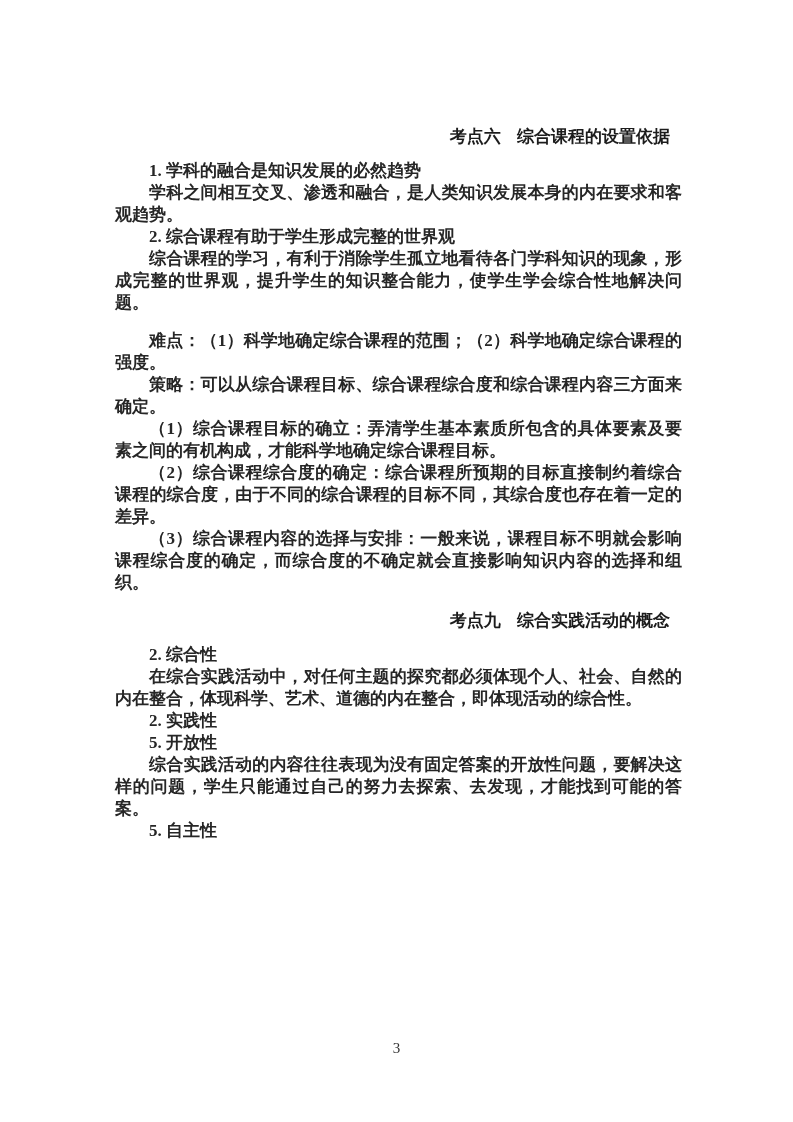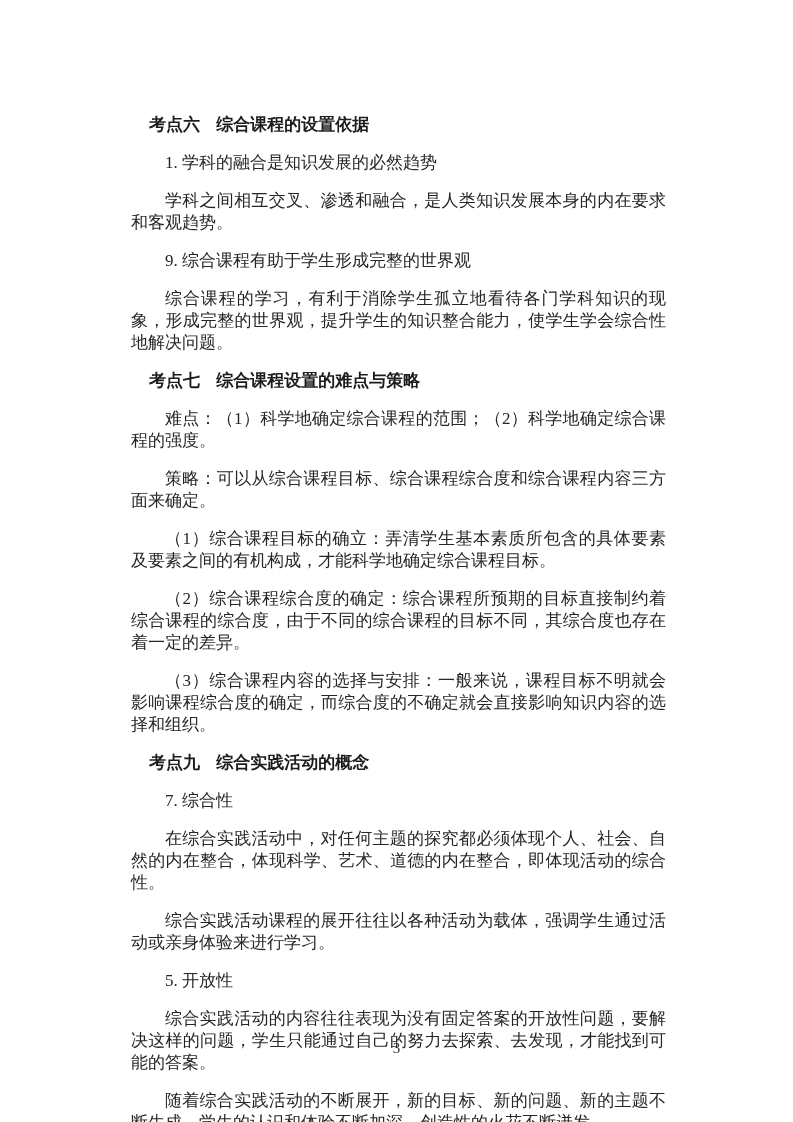--- a/index.html
+++ b/index.html
@@ -28,13 +28,13 @@
   section { margin: 0; padding: 0; }
   section + section { margin-top: 16px; }
   .heading {
-    margin: 0;
+    margin: 12px;
     font-size: 17px;
     line-height: 22px;
     font-weight: bold;
     color: #1c1c1c;
     text-indent: 2em;
-    text-align: left;
+    text-align: right;
   }
   .heading .sec-title { padding-left: 0.95em; }
   .content p {

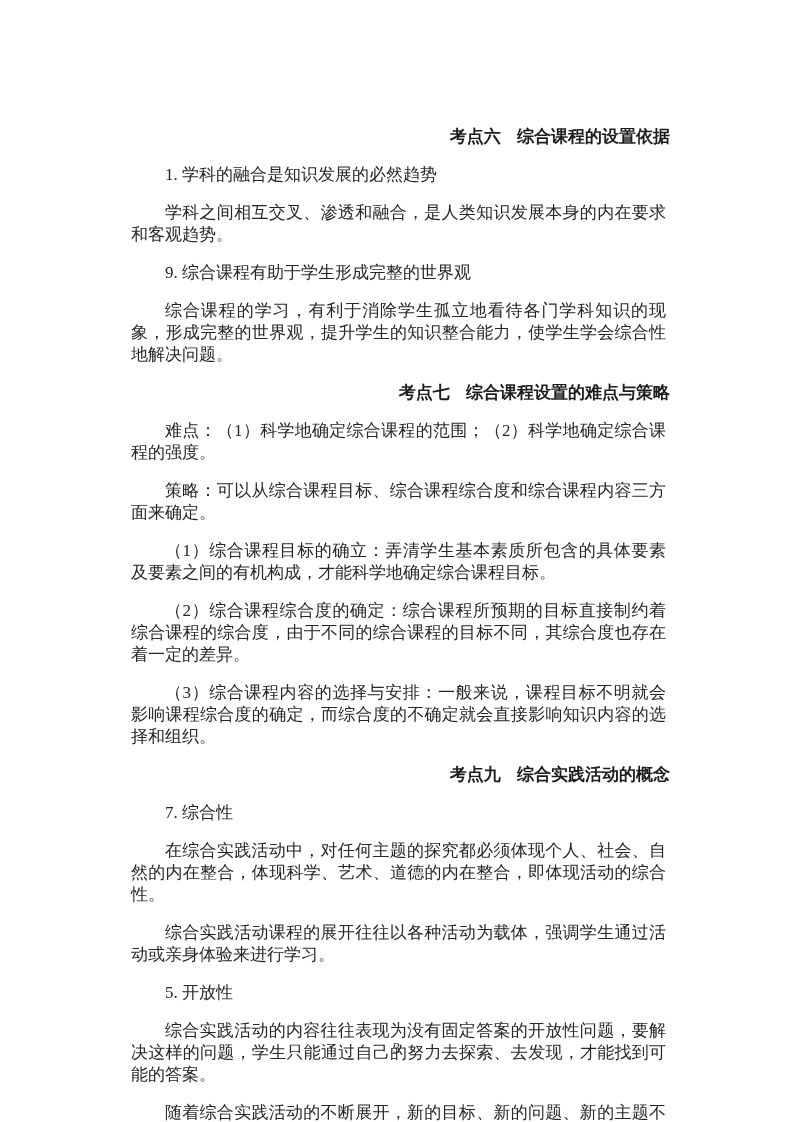--- a/index.html
+++ b/index.html
@@ -38,8 +38,9 @@
   }
   .heading .sec-title { padding-left: 0.95em; }
   .content p {
-    margin: 16px;
+    margin: 0;
     text-indent: 2em;
+    font-weight: bold;
   }
   .footer {
     position: absolute;

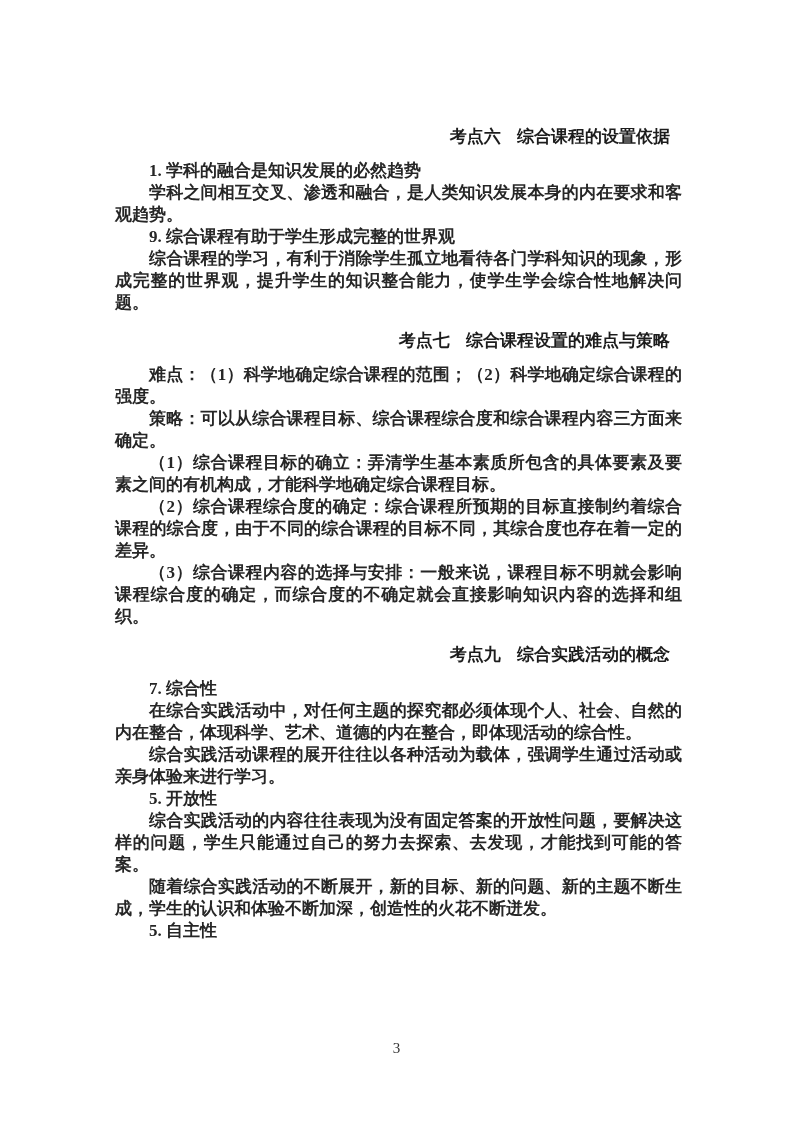--- a/index.html
+++ b/index.html
@@ -63,7 +63,7 @@
       <h2 class="heading"><span class="sec-num">考点六</span><span class="sec-title">综合课程的设置依据</span></h2>
       <p>1. 学科的融合是知识发展的必然趋势</p>
       <p>学科之间相互交叉、渗透和融合，是人类知识发展本身的内在要求和客观趋势。</p>
-      <p>9. 综合课程有助于学生形成完整的世界观</p>
+      <p>2. 综合课程有助于学生形成完整的世界观</p>
       <p>综合课程的学习，有利于消除学生孤立地看待各门学科知识的现象，形成完整的世界观，提升学生的知识整合能力，使学生学会综合性地解决问题。</p>
     </section>
 

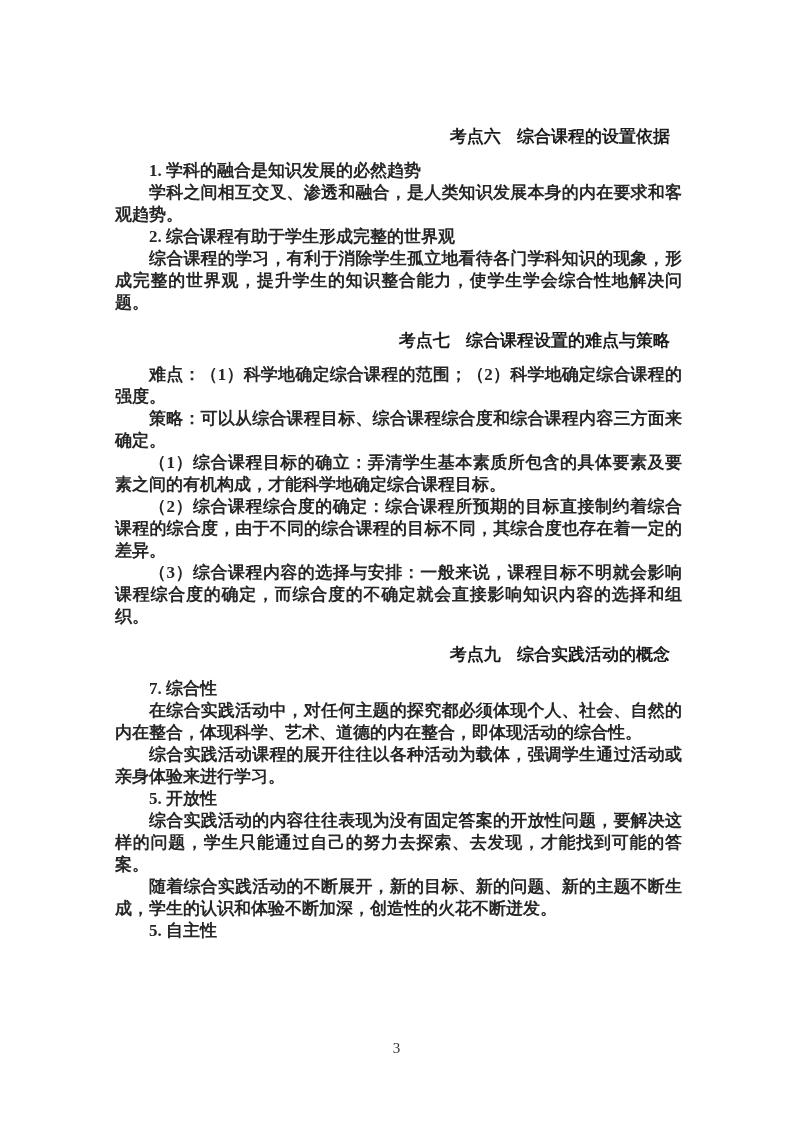--- a/index.html
+++ b/index.html
@@ -68,7 +68,6 @@
     </section>
 
     <section>
-      <h2 class="heading"><span class="sec-num">考点七</span><span class="sec-title">综合课程设置的难点与策略</span></h2>
       <p>难点：（1）科学地确定综合课程的范围；（2）科学地确定综合课程的强度。</p>
       <p>策略：可以从综合课程目标、综合课程综合度和综合课程内容三方面来确定。</p>
       <p>（1）综合课程目标的确立：弄清学生基本素质所包含的具体要素及要素之间的有机构成，才能科学地确定综合课程目标。</p>

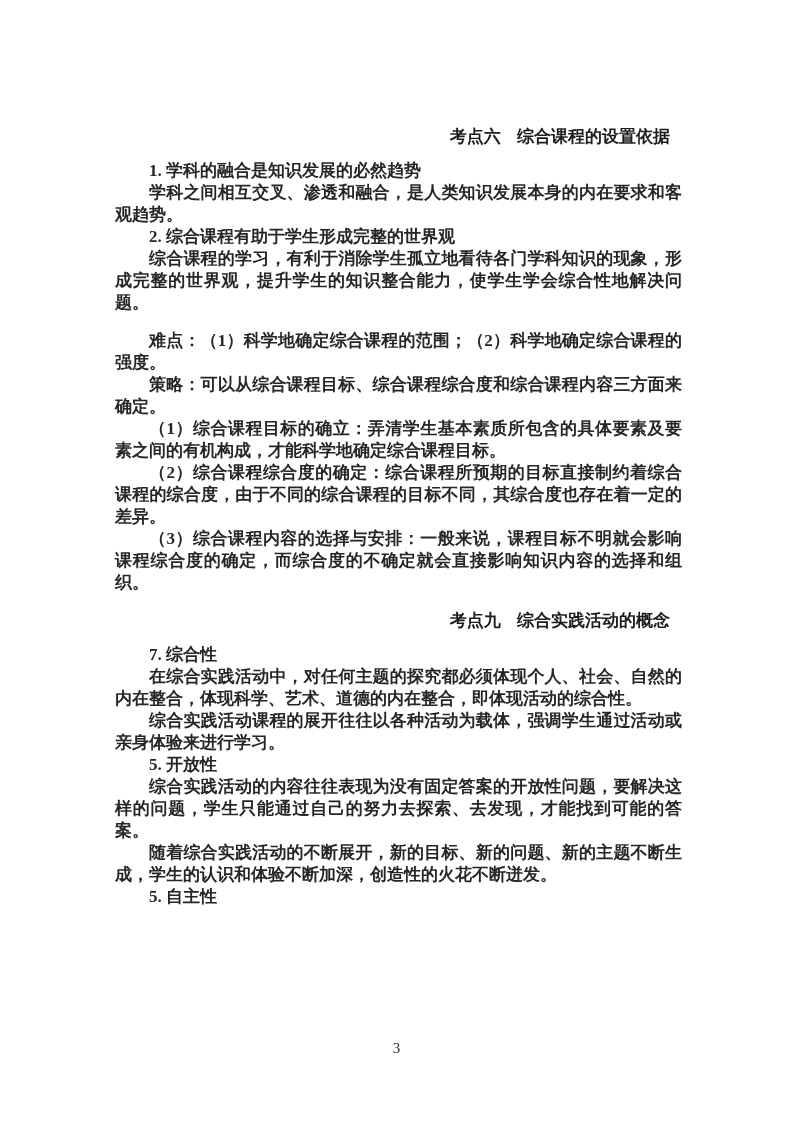--- a/index.html
+++ b/index.html
@@ -78,7 +78,7 @@
 
     <section>
       <h2 class="heading"><span class="sec-num">考点九</span><span class="sec-title">综合实践活动的概念</span></h2>
-      <p>7. 综合性</p>
+      <p>2. 综合性</p>
       <p>在综合实践活动中，对任何主题的探究都必须体现个人、社会、自然的内在整合，体现科学、艺术、道德的内在整合，即体现活动的综合性。</p>
       <p>综合实践活动课程的展开往往以各种活动为载体，强调学生通过活动或亲身体验来进行学习。</p>
       <p>5. 开放性</p>

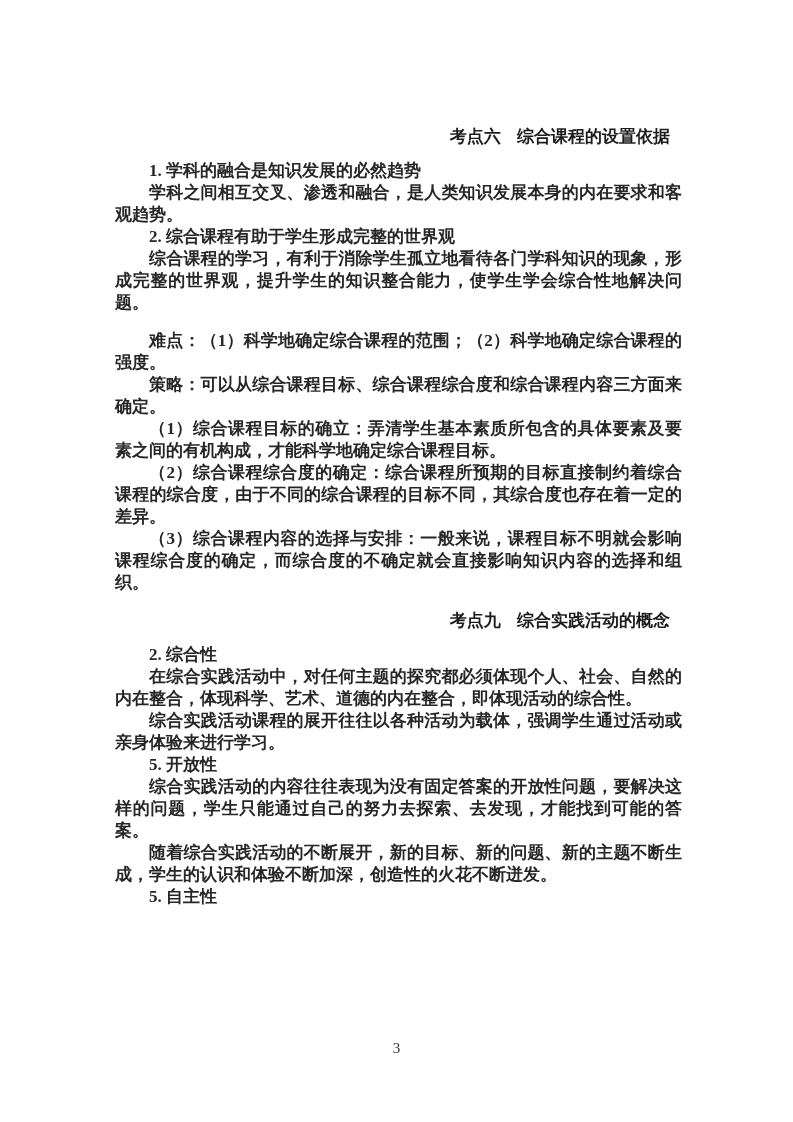--- a/index.html
+++ b/index.html
@@ -80,6 +80,7 @@
       <h2 class="heading"><span class="sec-num">考点九</span><span class="sec-title">综合实践活动的概念</span></h2>
       <p>2. 综合性</p>
       <p>在综合实践活动中，对任何主题的探究都必须体现个人、社会、自然的内在整合，体现科学、艺术、道德的内在整合，即体现活动的综合性。</p>
+      <p>2. 实践性</p>
       <p>综合实践活动课程的展开往往以各种活动为载体，强调学生通过活动或亲身体验来进行学习。</p>
       <p>5. 开放性</p>
       <p>综合实践活动的内容往往表现为没有固定答案的开放性问题，要解决这样的问题，学生只能通过自己的努力去探索、去发现，才能找到可能的答案。</p>

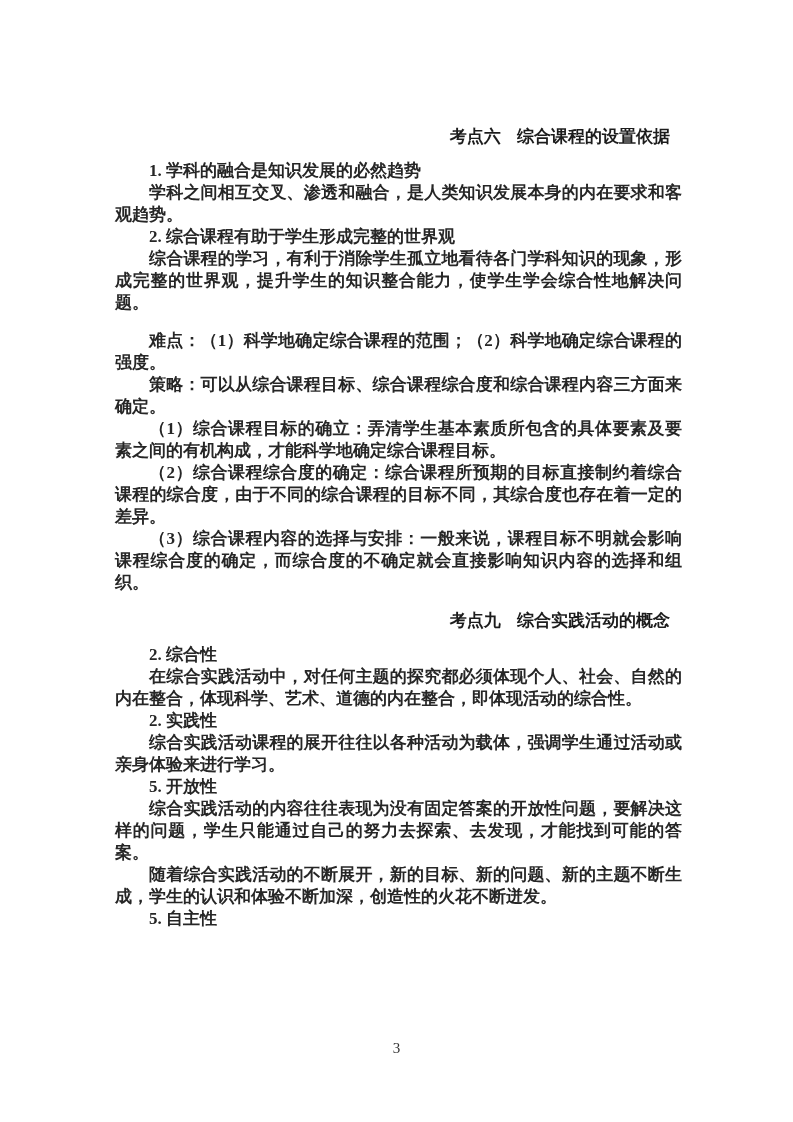--- a/index.html
+++ b/index.html
@@ -81,7 +81,6 @@
       <p>2. 综合性</p>
       <p>在综合实践活动中，对任何主题的探究都必须体现个人、社会、自然的内在整合，体现科学、艺术、道德的内在整合，即体现活动的综合性。</p>
       <p>2. 实践性</p>
-      <p>综合实践活动课程的展开往往以各种活动为载体，强调学生通过活动或亲身体验来进行学习。</p>
       <p>5. 开放性</p>
       <p>综合实践活动的内容往往表现为没有固定答案的开放性问题，要解决这样的问题，学生只能通过自己的努力去探索、去发现，才能找到可能的答案。</p>
       <p>随着综合实践活动的不断展开，新的目标、新的问题、新的主题不断生成，学生的认识和体验不断加深，创造性的火花不断迸发。</p>

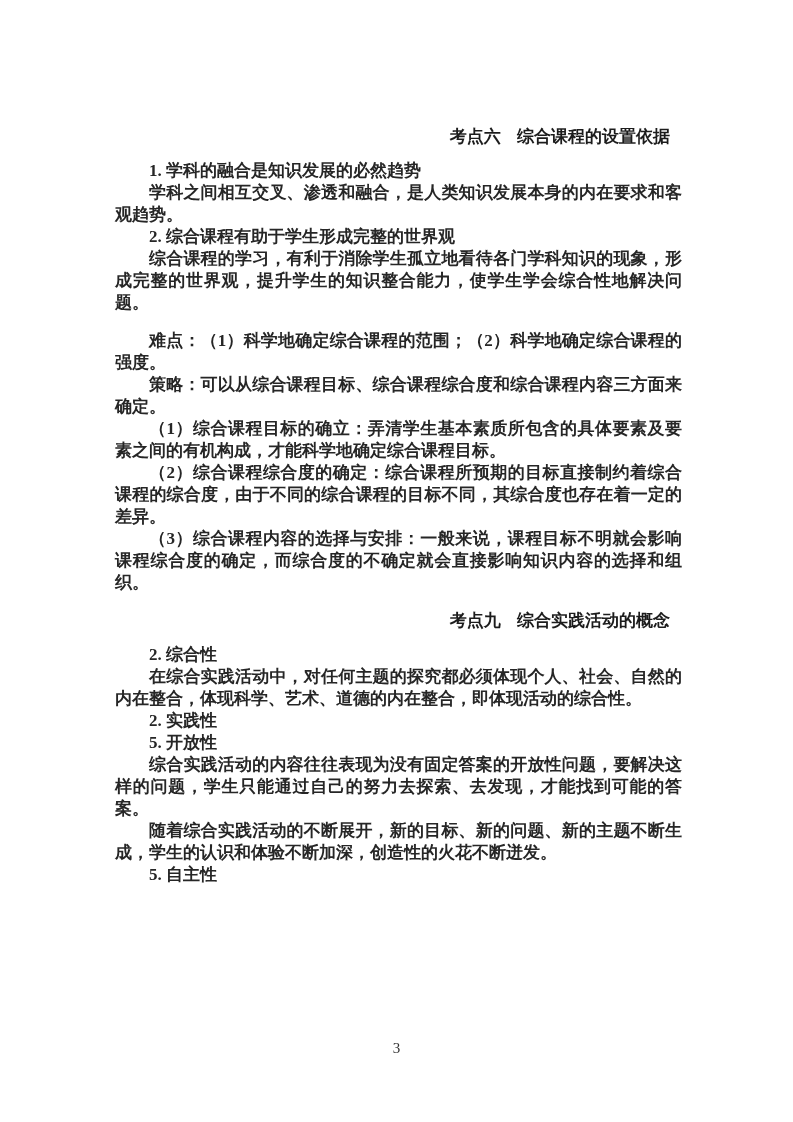--- a/index.html
+++ b/index.html
@@ -83,7 +83,6 @@
       <p>2. 实践性</p>
       <p>5. 开放性</p>
       <p>综合实践活动的内容往往表现为没有固定答案的开放性问题，要解决这样的问题，学生只能通过自己的努力去探索、去发现，才能找到可能的答案。</p>
-      <p>随着综合实践活动的不断展开，新的目标、新的问题、新的主题不断生成，学生的认识和体验不断加深，创造性的火花不断迸发。</p>
       <p>5. 自主性</p>
     </section>
 

